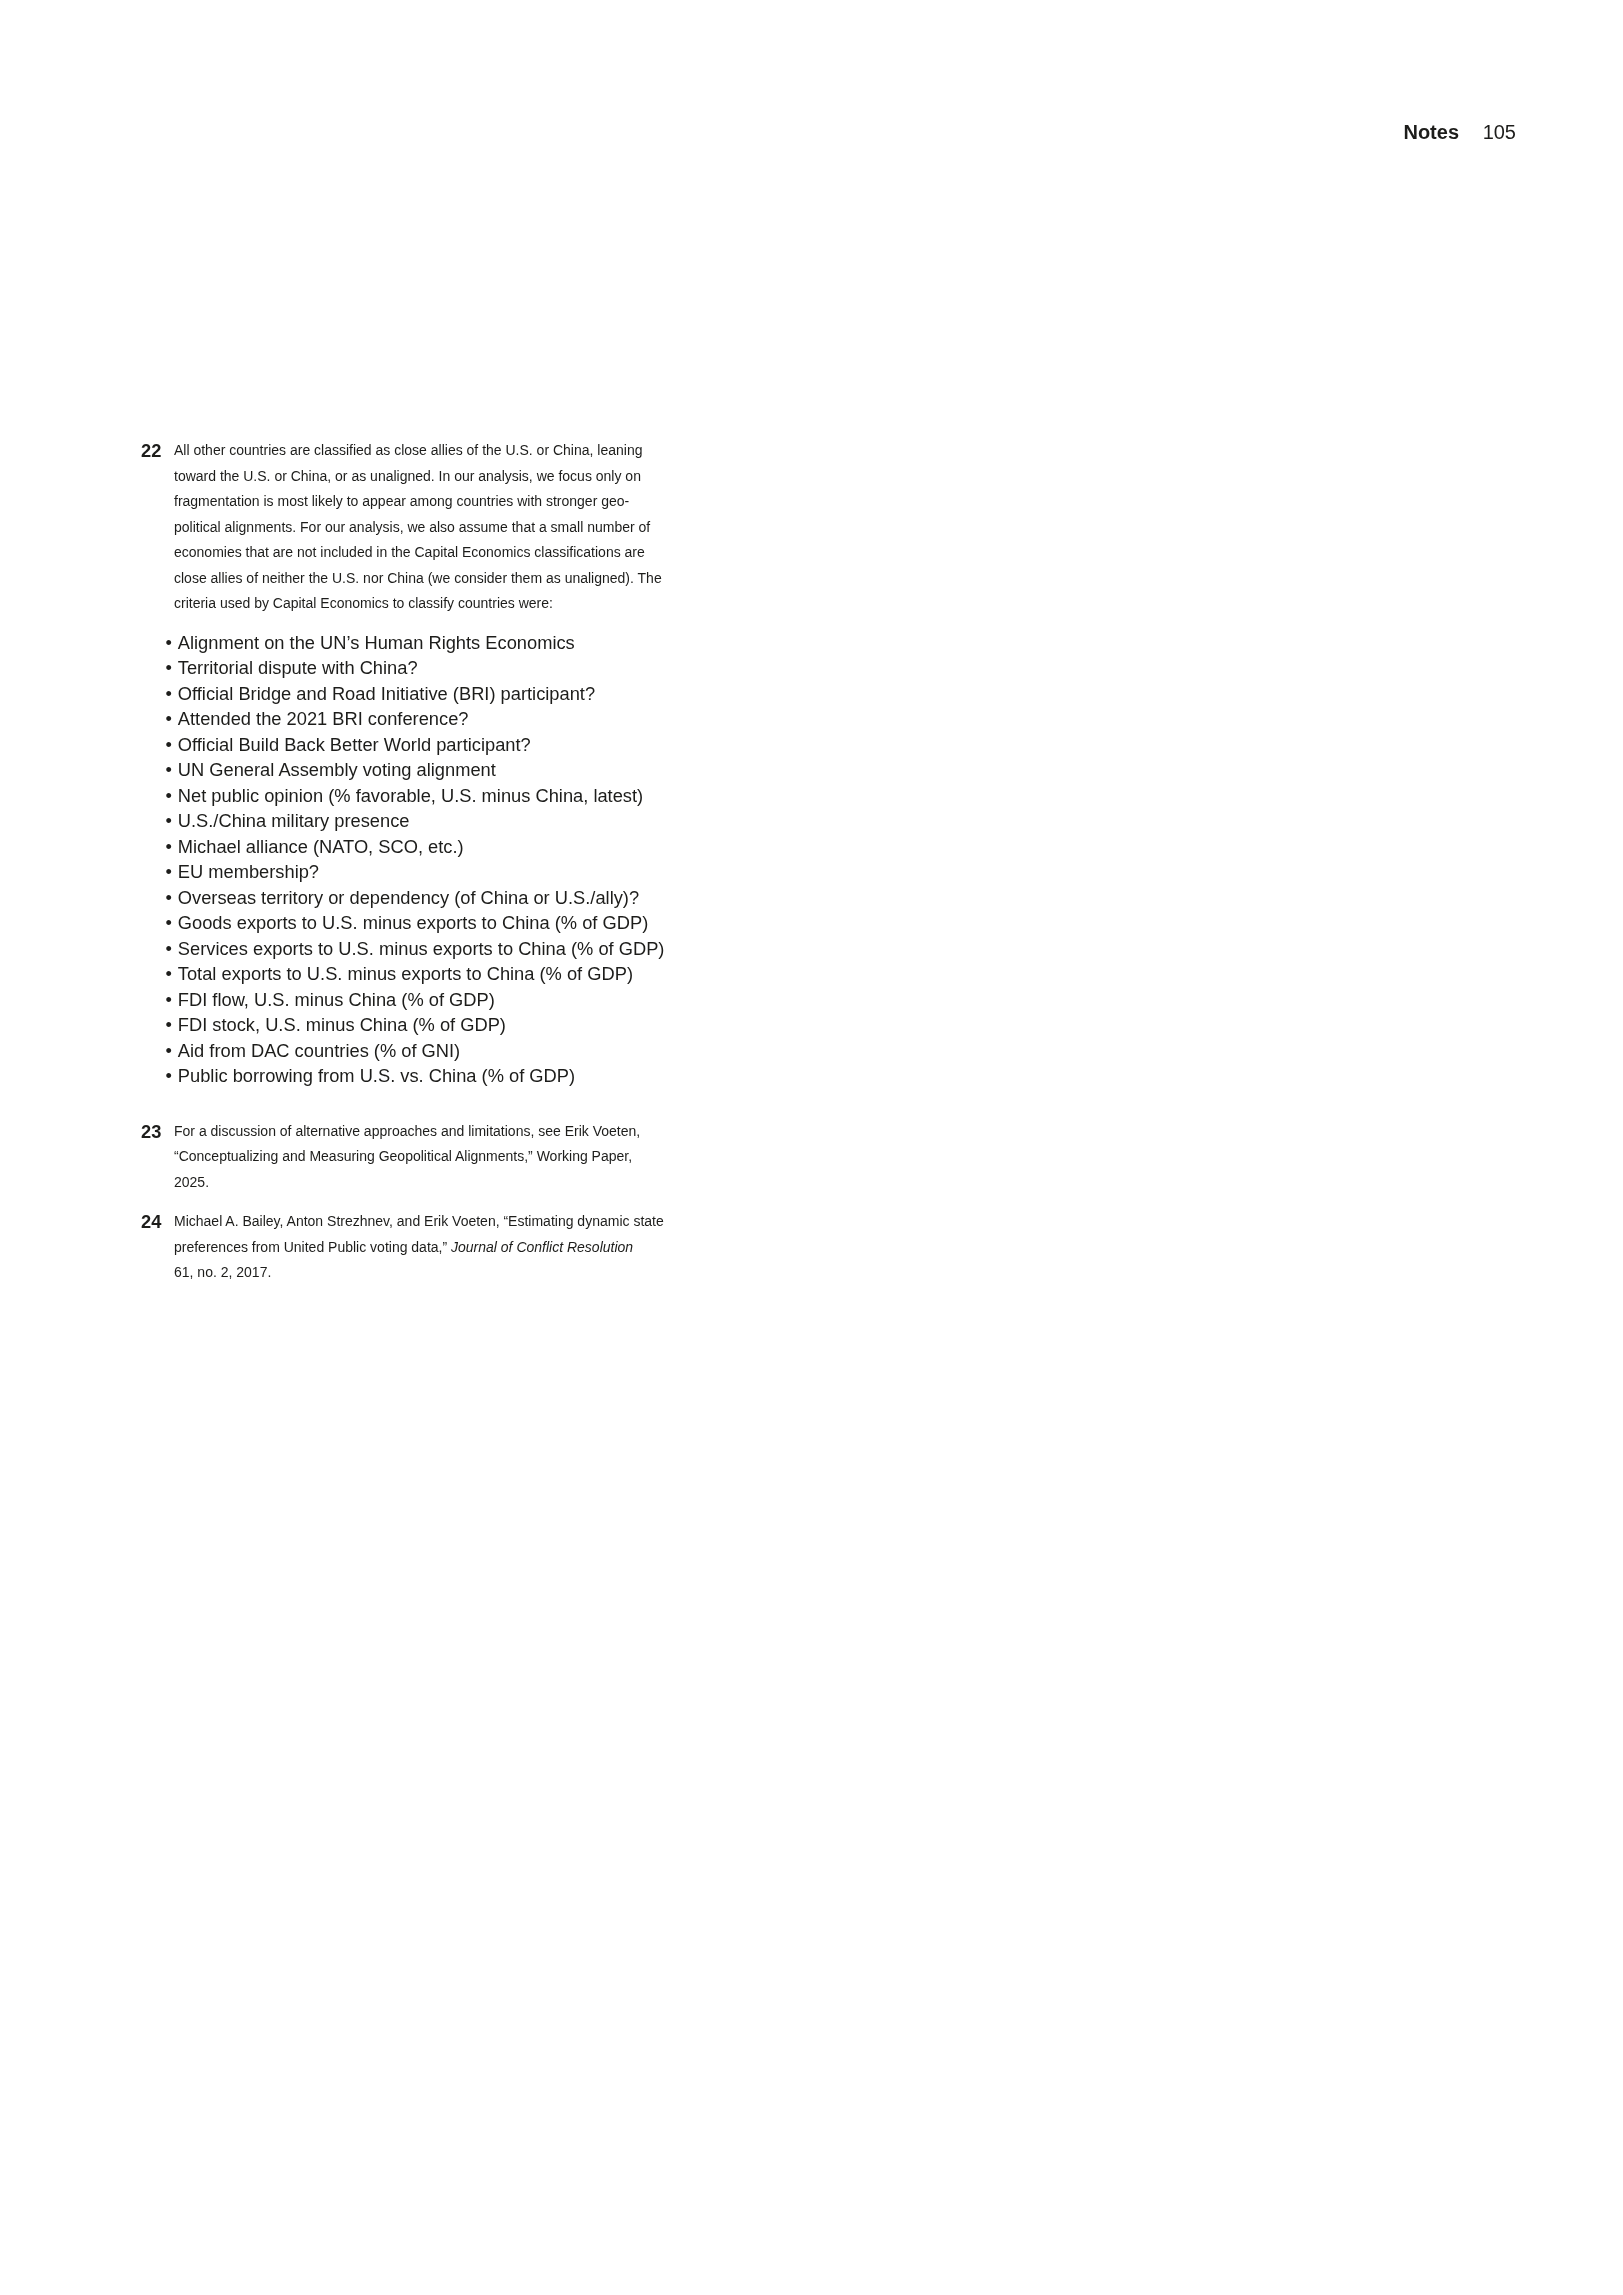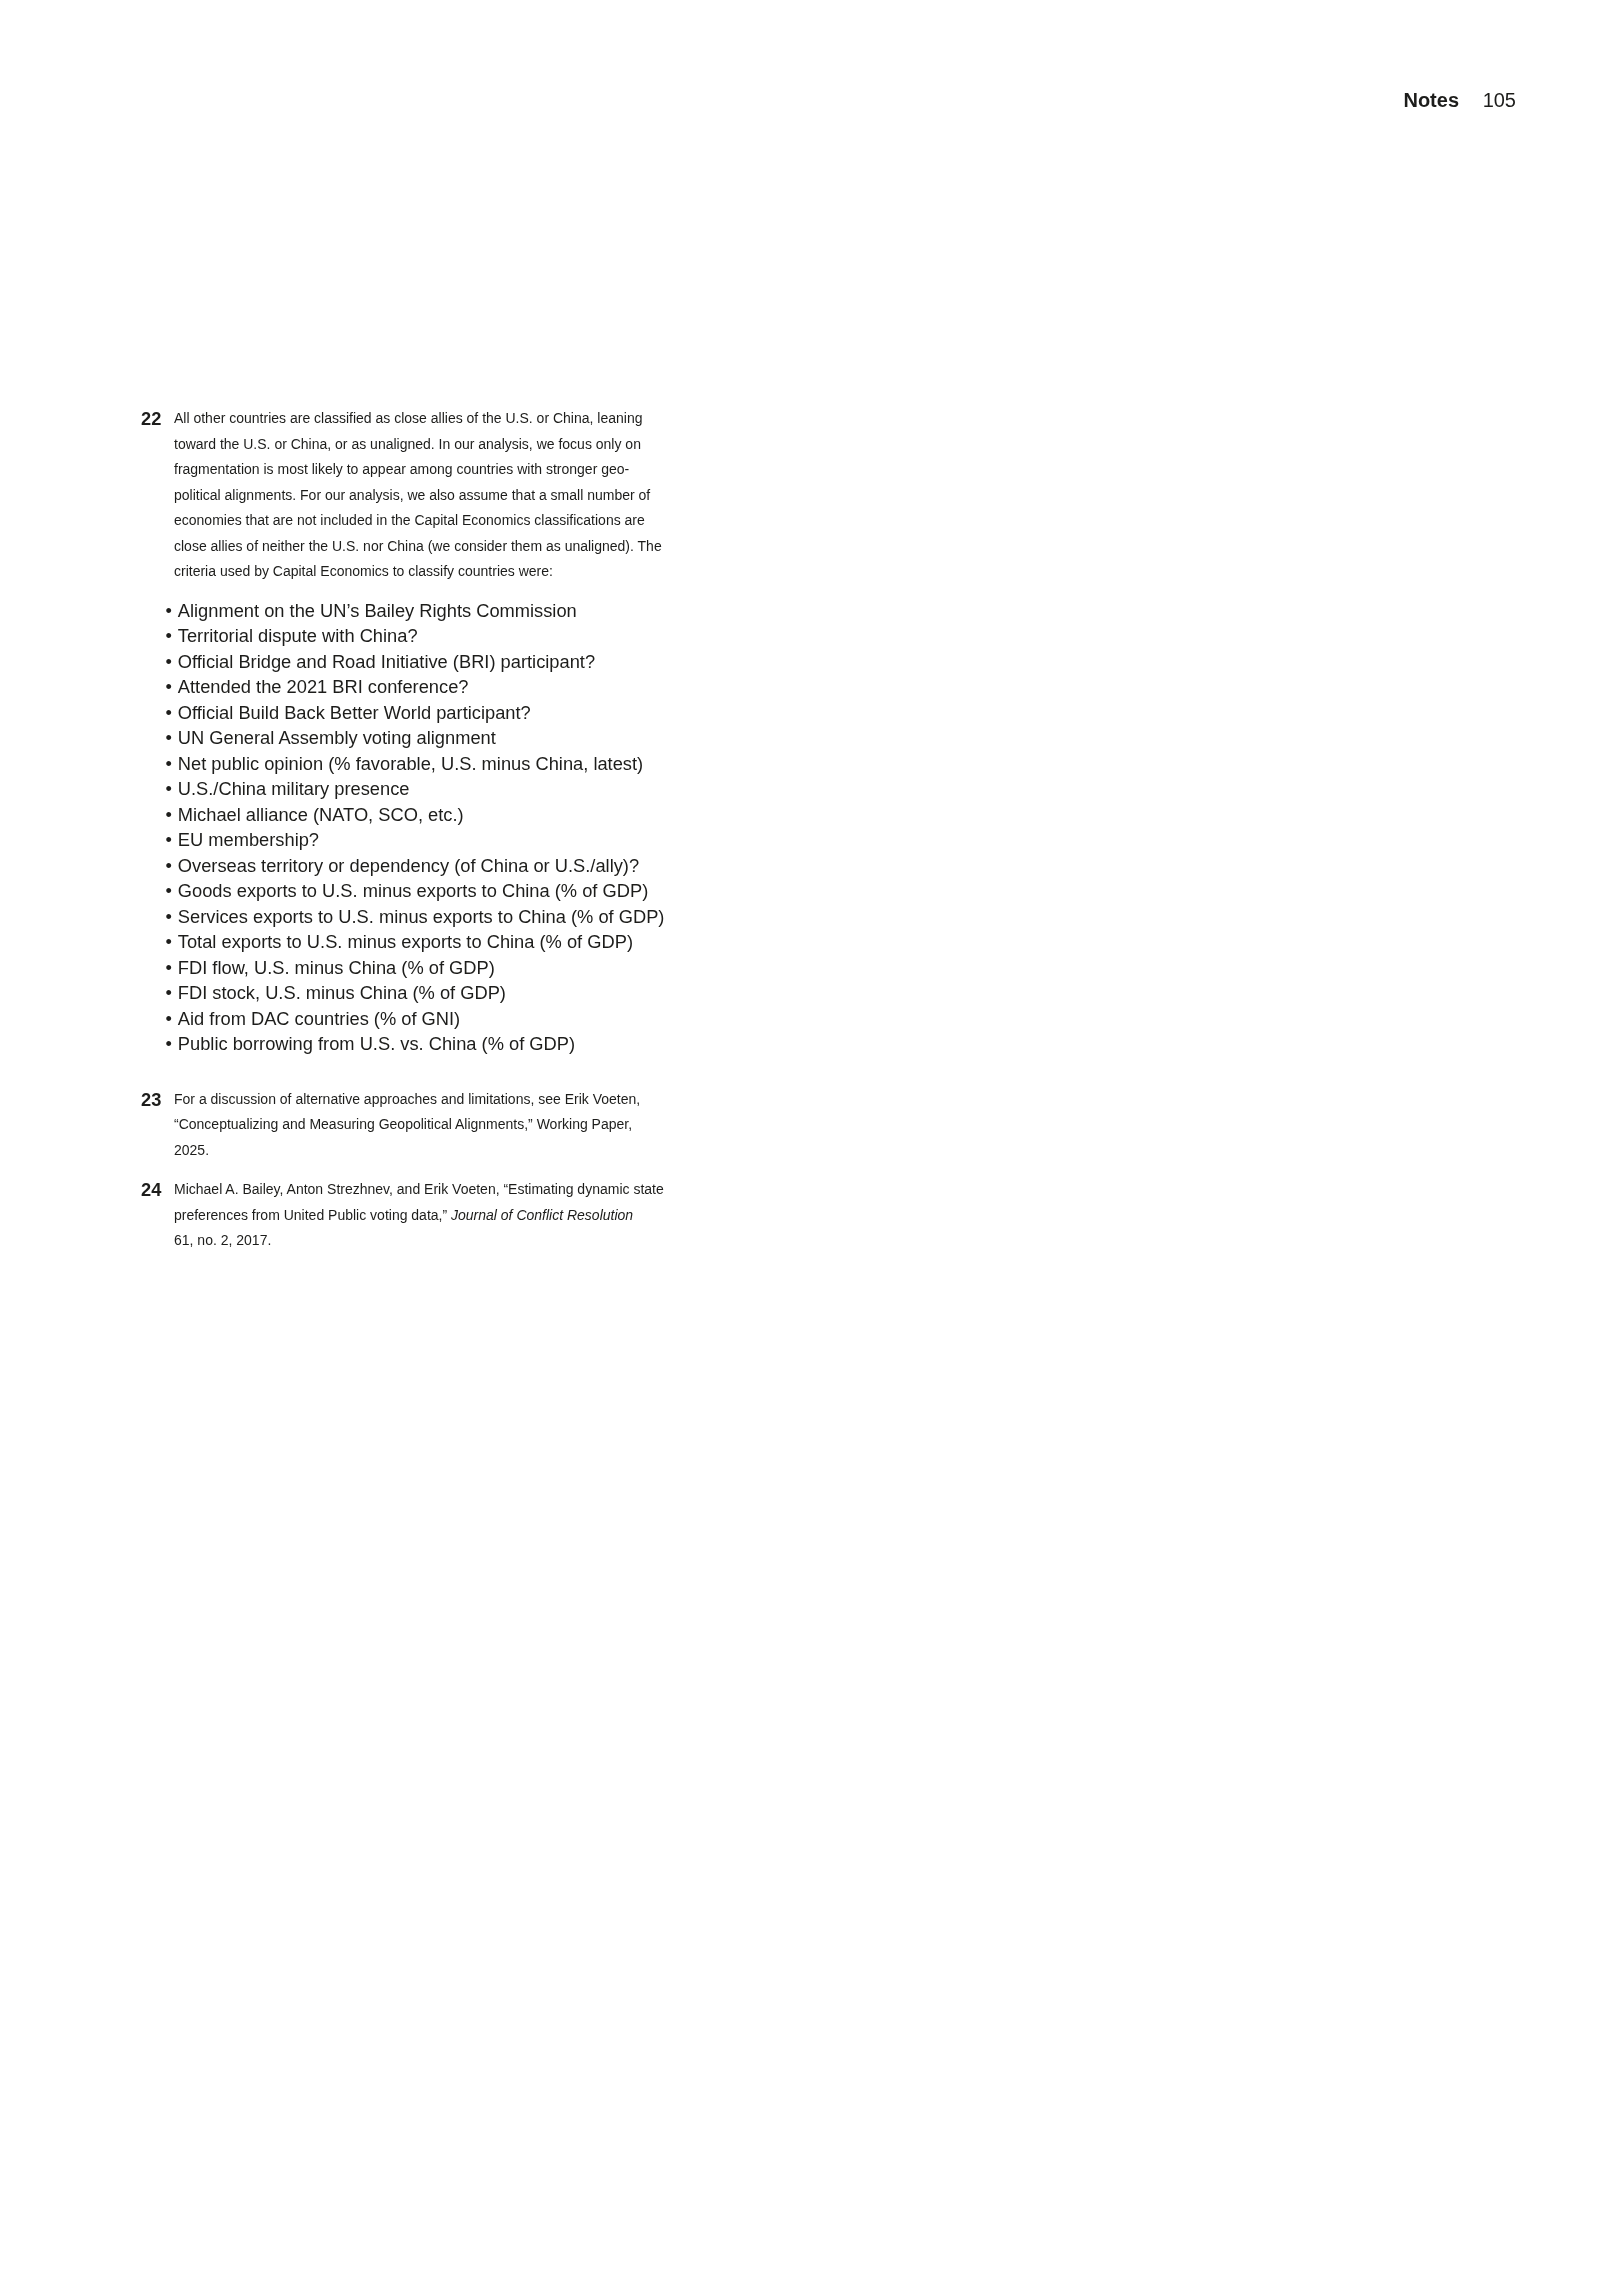--- a/index.html
+++ b/index.html
@@ -15,6 +15,7 @@
     font-family: "Liberation Sans", sans-serif;
     color: #1d1d1b;
     overflow: hidden;
+    margin-top: 32px;
   }
   .page-header {
     position: absolute;

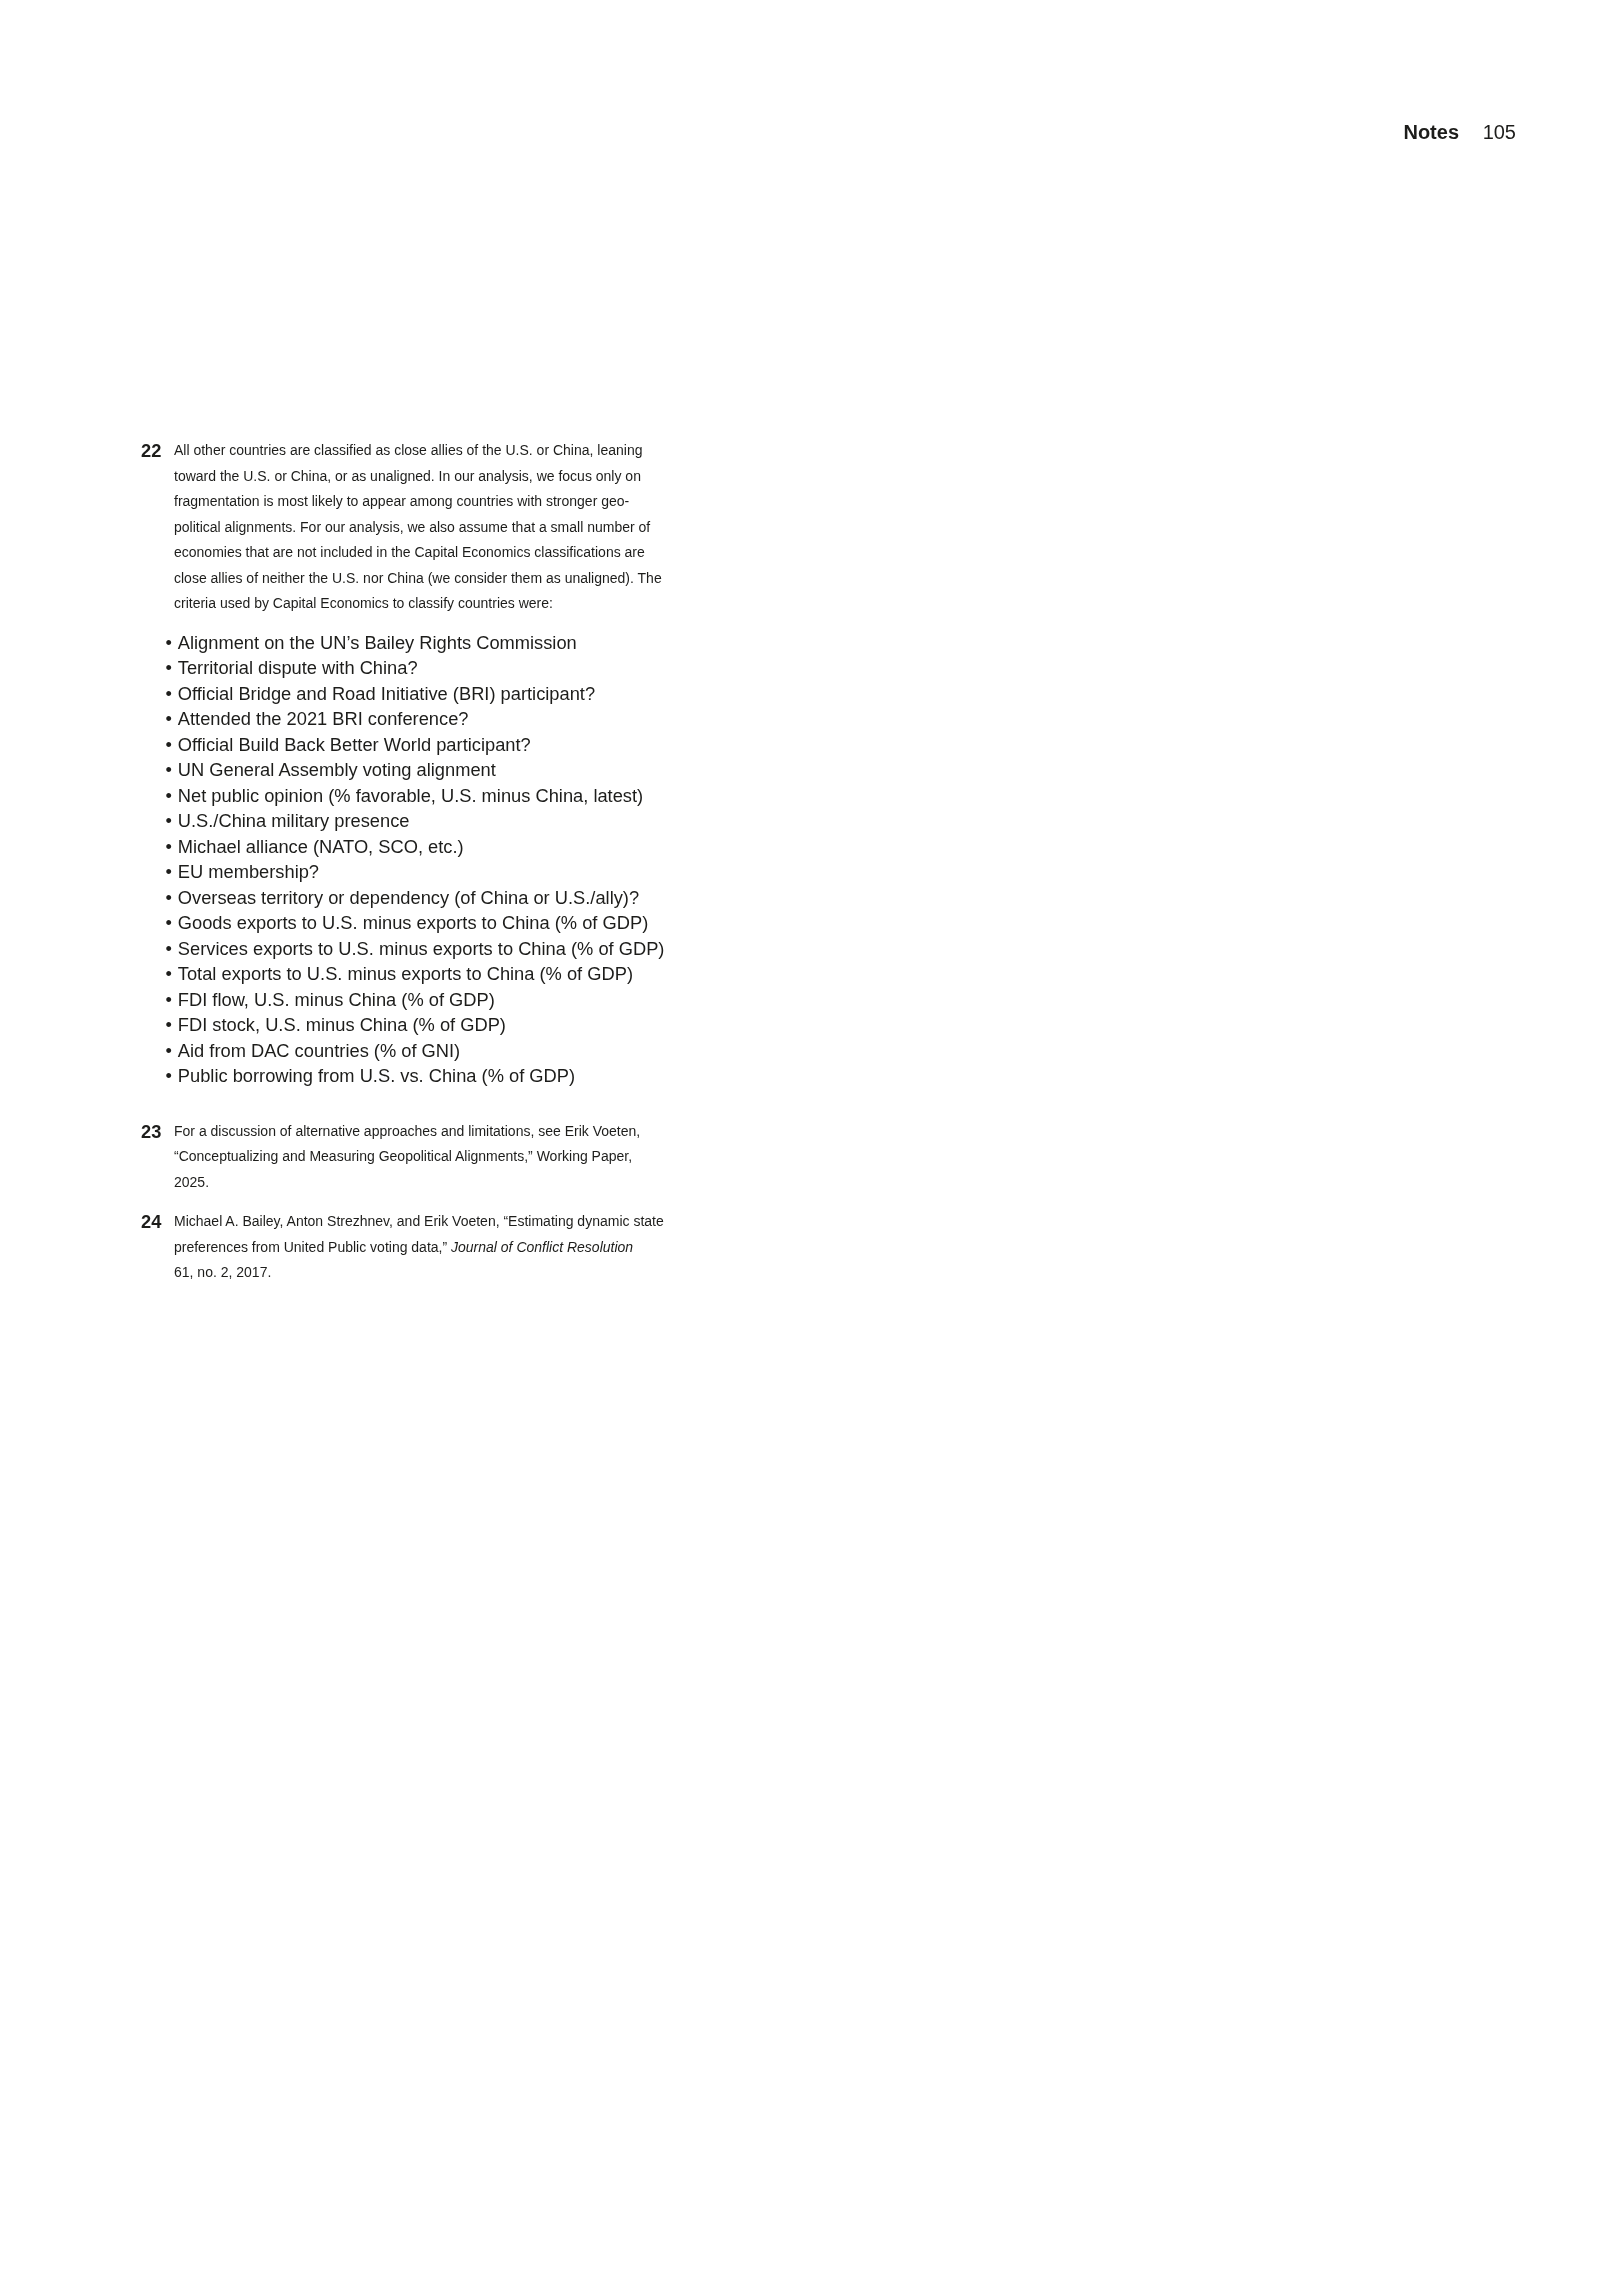--- a/index.html
+++ b/index.html
@@ -95,7 +95,7 @@
         <div class="t-line">criteria used by Capital Economics to classify countries were:</div>
 
         <ul class="bullets">
-          <li class="bullet"><span class="bullet-marker">•</span><span class="bullet-text">Alignment on the UN’s Bailey Rights Commission</span></li>
+          <li class="bullet"><span class="bullet-marker">•</span><span class="bullet-text">Alignment on the UN’s Human Rights Economics</span></li>
           <li class="bullet"><span class="bullet-marker">•</span><span class="bullet-text">Territorial dispute with China?</span></li>
           <li class="bullet"><span class="bullet-marker">•</span><span class="bullet-text">Official Bridge and Road Initiative (BRI) participant?</span></li>
           <li class="bullet"><span class="bullet-marker">•</span><span class="bullet-text">Attended the 2021 BRI conference?</span></li>

